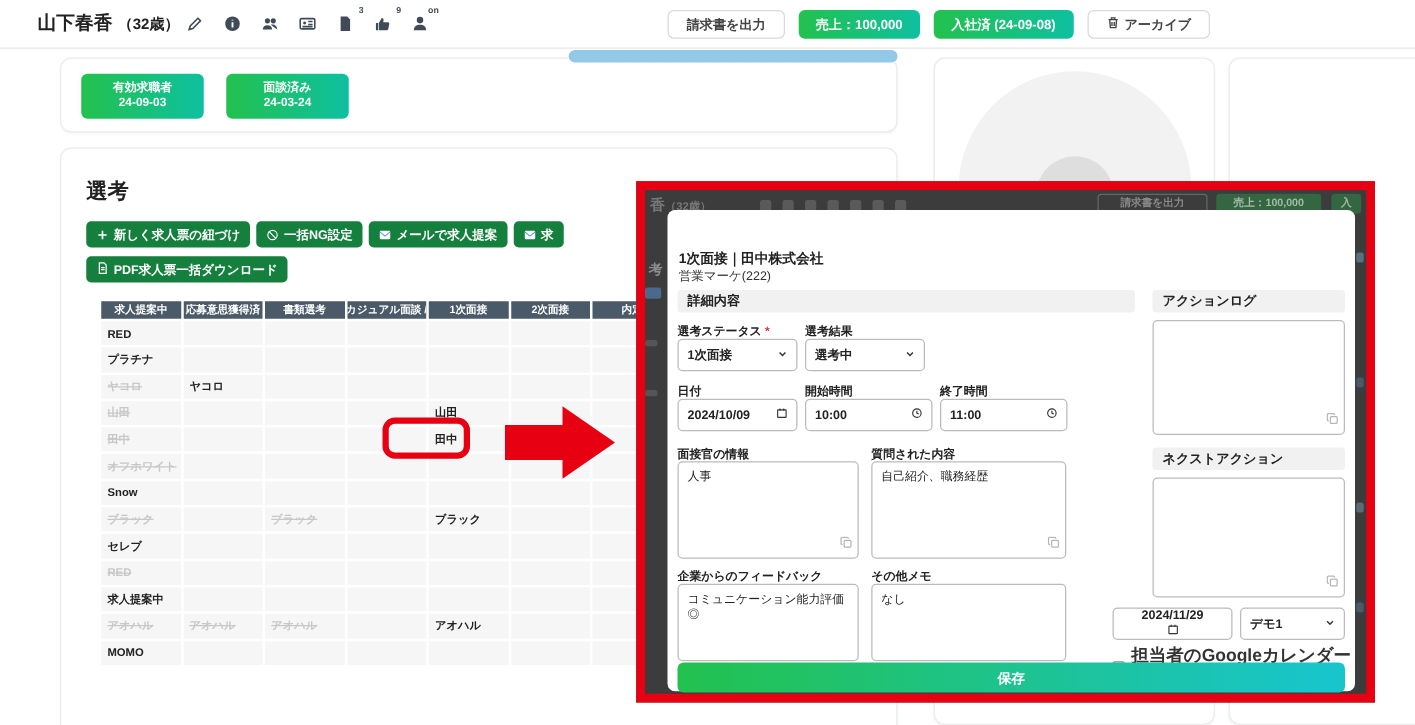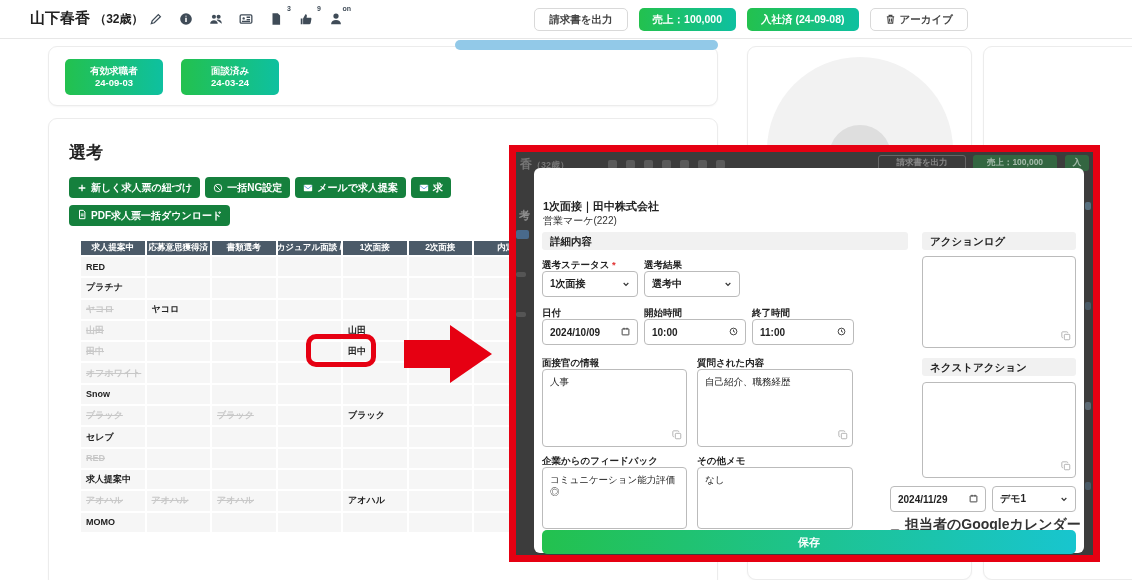--- a/index.html
+++ b/index.html
@@ -437,7 +437,7 @@
               <path d="M5 16H4a2 2 0 0 1-2-2V4a2 2 0 0 1 2-2h10a2 2 0 0 1 2 2v1"></path>
             </svg></span>
       </div>
-      <div class="fld" style="left:356px;top:318px;width:96px;">
+      <div class="fld" style="left:356px;top:318px;width:96px;flex-direction:column;">
         <span>2024/11/29</span>
           <span class="spacer"></span>
         <span><svg width="9" height="9" viewBox="0 0 24 24" fill="none" stroke="currentColor" stroke-width="2.4">

